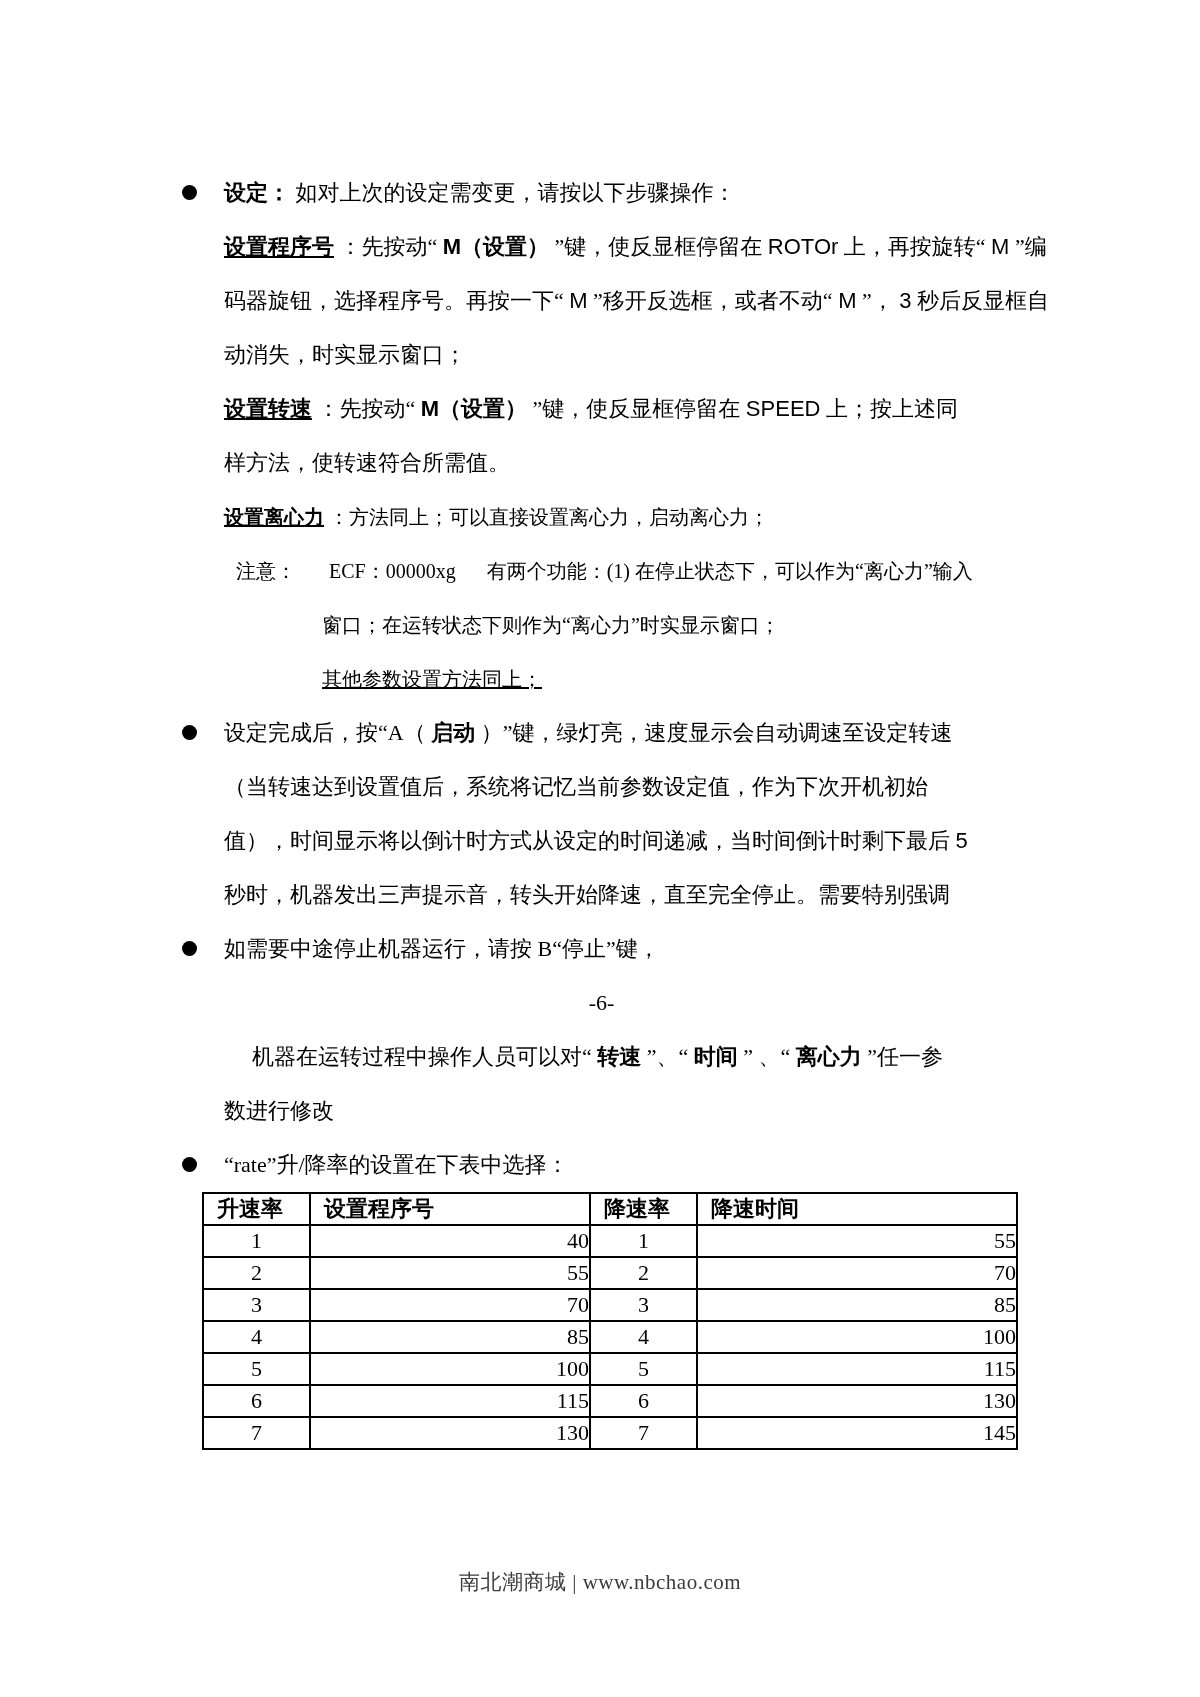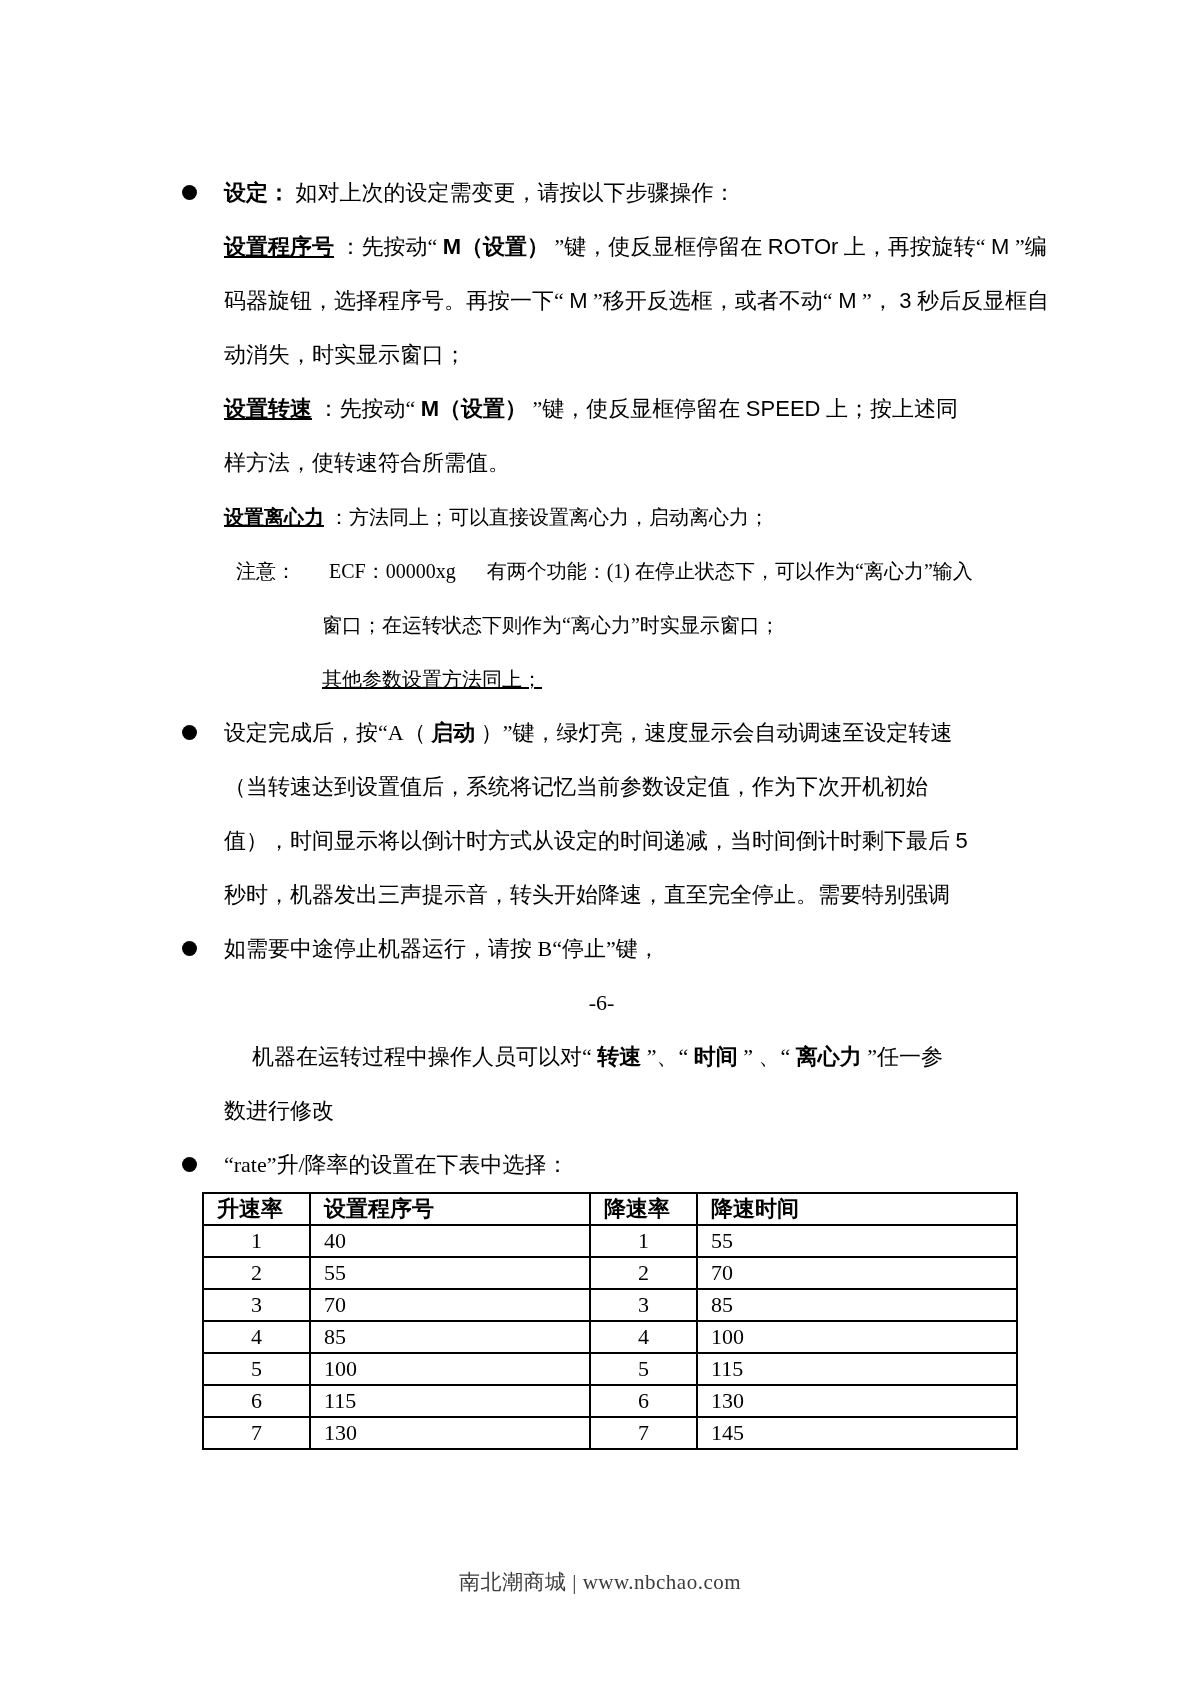--- a/index.html
+++ b/index.html
@@ -63,7 +63,7 @@
     padding:0 0 0 13px;
   }
   table.rate td.c{text-align:center;padding:0;}
-  table.rate td.l{text-align:left;padding:0 0 0 13px;}
+  table.rate td.l{text-align:right;padding:0 0 0 13px;}
   .footer{
     position:absolute;
     left:0;top:1570px;

